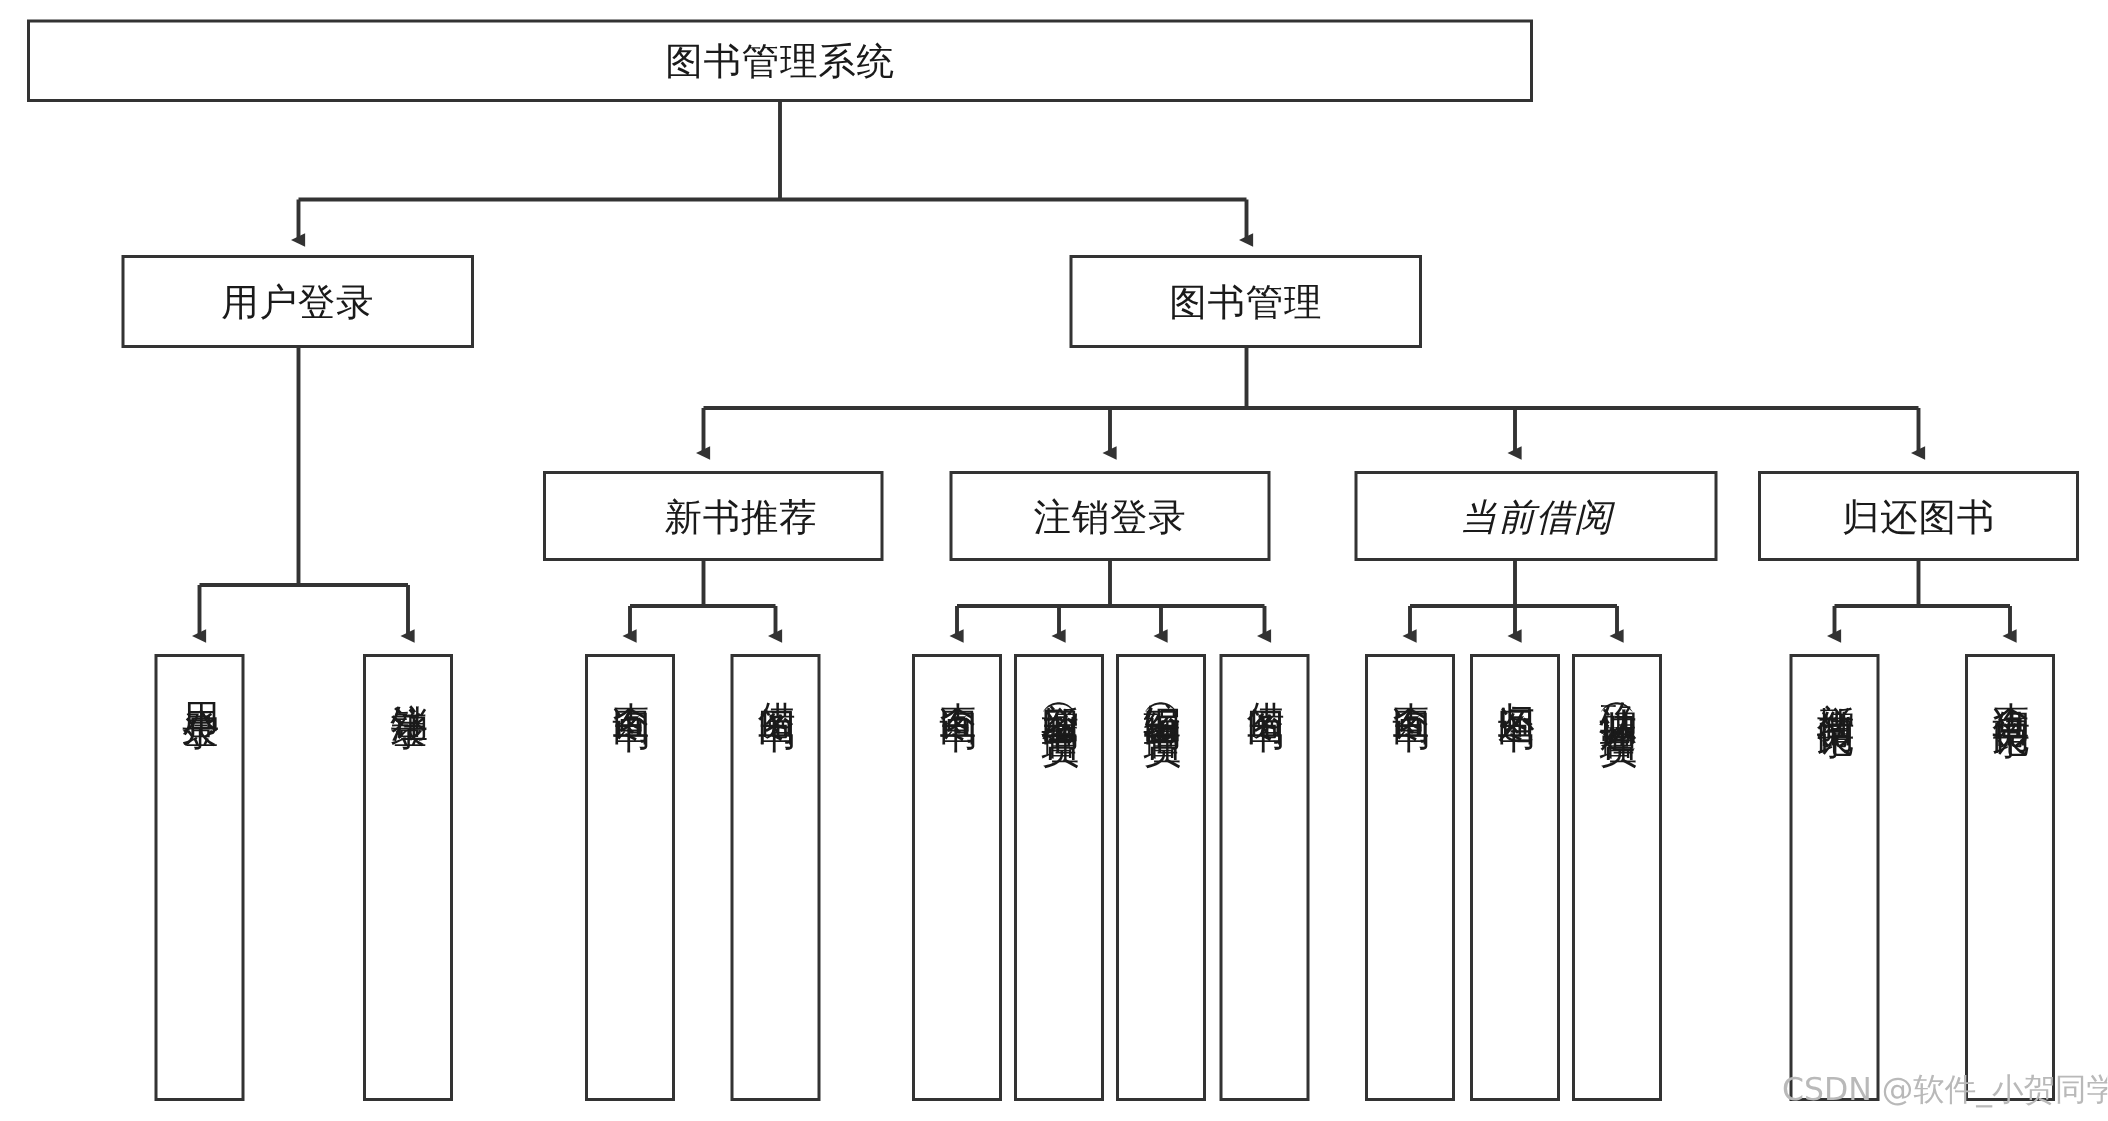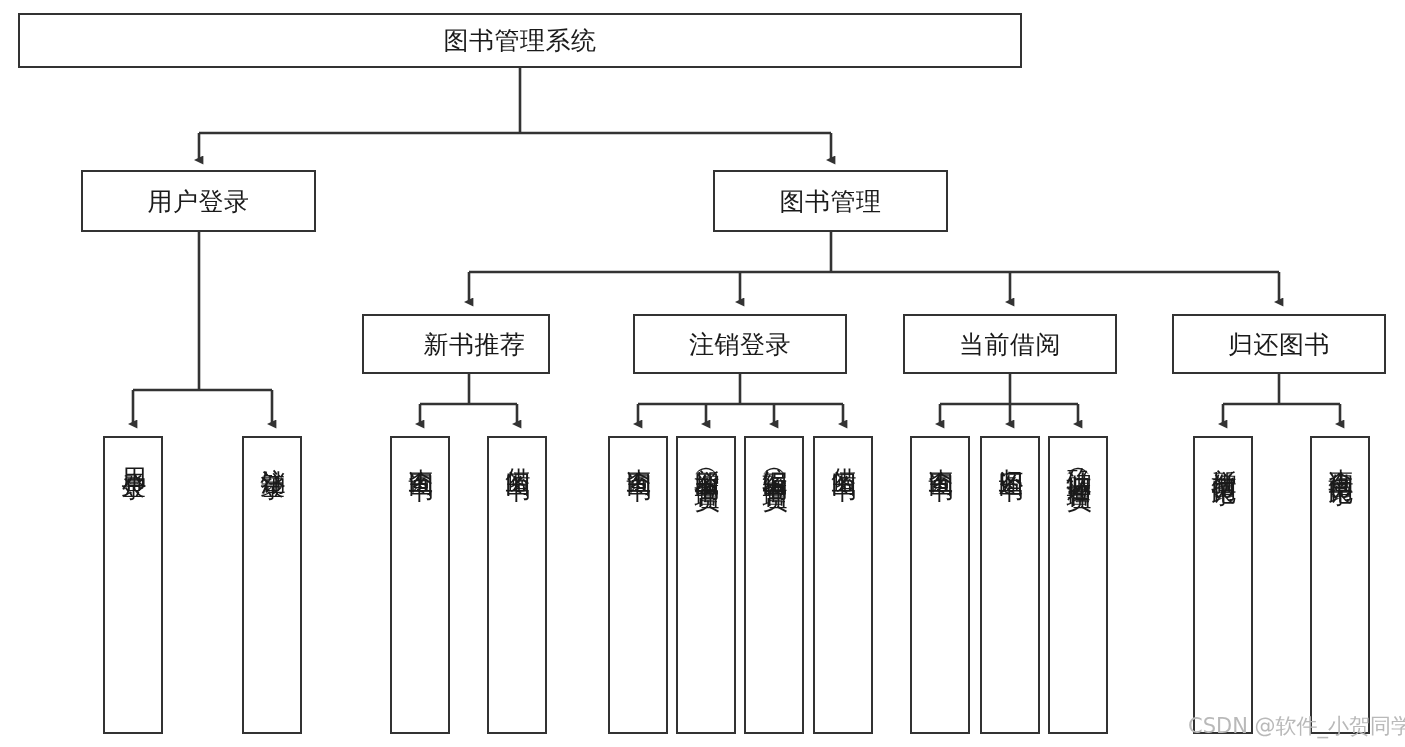--- a/index.html
+++ b/index.html
@@ -140,7 +140,7 @@
     <span class="label">图书管理</span>
   </div>
 
-  <div class="node horiz" style="left:362px; top:314px; width:188px; height:60px;padding-left:37px;">
+  <div class="node horiz" style="left:362px; top:314px; width:227px; height:60px;padding-left:37px;">
     <span class="label">新书推荐</span>
   </div>
   <div class="node horiz" style="left:633px; top:314px; width:214px; height:60px;">

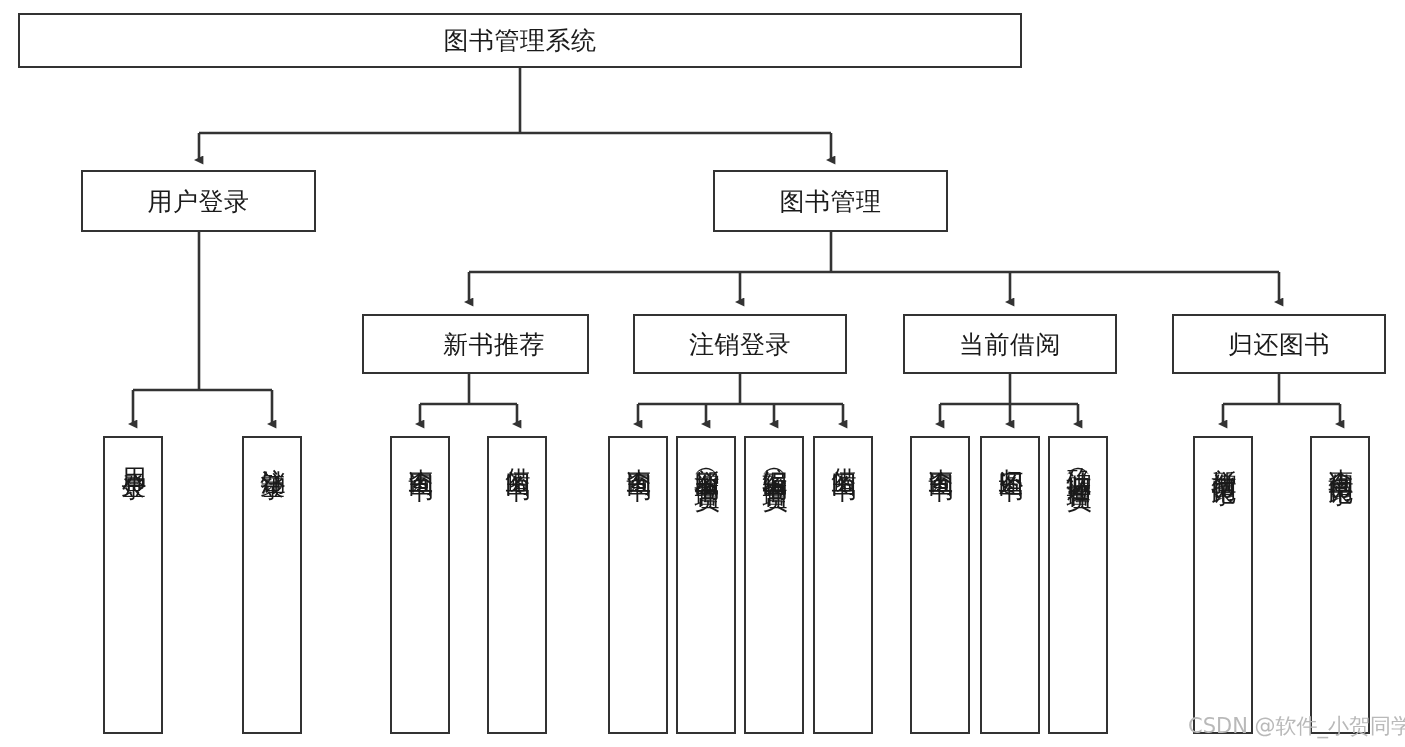--- a/index.html
+++ b/index.html
@@ -146,7 +146,7 @@
   <div class="node horiz" style="left:633px; top:314px; width:214px; height:60px;">
     <span class="label">注销登录</span>
   </div>
-  <div class="node horiz" style="left:903px; top:314px; width:214px; height:60px;">
+  <div class="node horiz" style="left:903px; top:314px; width:242px; height:60px;font-style:italic;">
     <span class="label">当前借阅</span>
   </div>
   <div class="node horiz" style="left:1172px; top:314px; width:214px; height:60px;">

